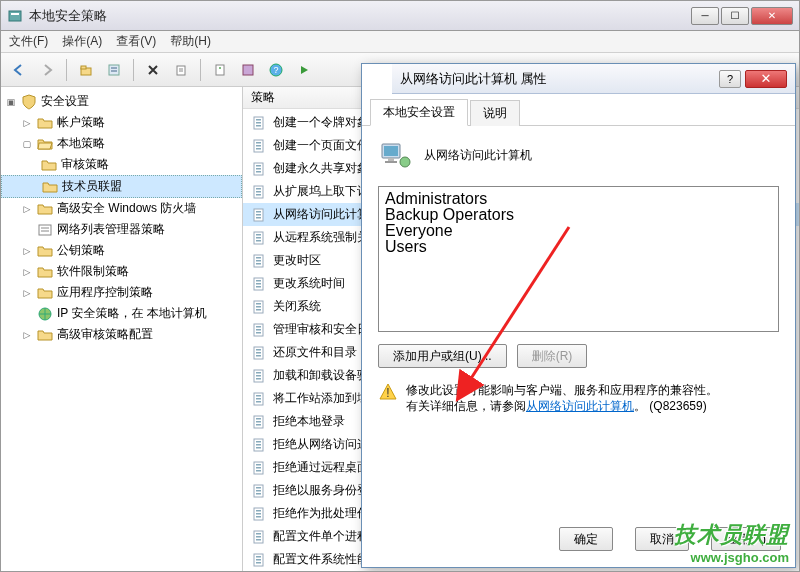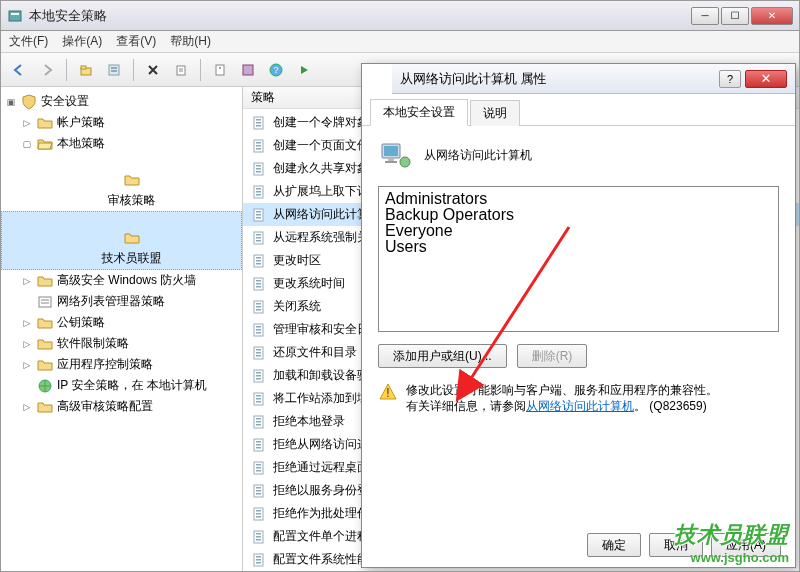--- a/index.html
+++ b/index.html
@@ -40,7 +40,7 @@
 .trow.selected { background:#cde8ff; border:1px dotted #7aa; }
 .twist { width:12px; height:12px; display:inline-flex; align-items:center; justify-content:center; font-size:9px; color:#666; }
 .ticon { width:16px; height:16px; display:inline-flex; align-items:center; justify-content:center; }
-.indent0{padding-left:4px;} .indent1{padding-left:20px;} .indent2{padding-left:24px;flex-direction:column;}
+.indent0{padding-left:4px;} .indent1{padding-left:20px;} .indent2{padding-left:24px;}
 
 
 .foldericon svg, .docicon svg { width:16px; height:16px; }

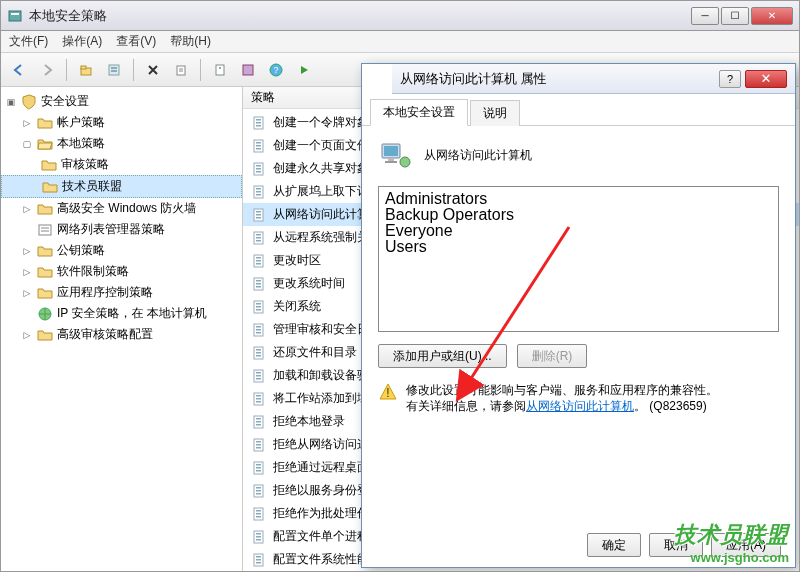--- a/index.html
+++ b/index.html
@@ -65,7 +65,7 @@
 .winbutton.disabled { color:#999; }
 .warnrow { display:flex; gap:8px; margin-top:14px; font-size:12px; line-height:16px; }
 .warnicon { width:20px; height:20px; flex-shrink:0; }
-.dlgfooter { position:absolute; bottom:10px; right:14px; display:flex; gap:8px; }
+.dlgfooter { position:absolute; bottom:16px; right:14px; display:flex; gap:22px; }
 .linktext { color:#0066cc; text-decoration:underline; }
 
 

